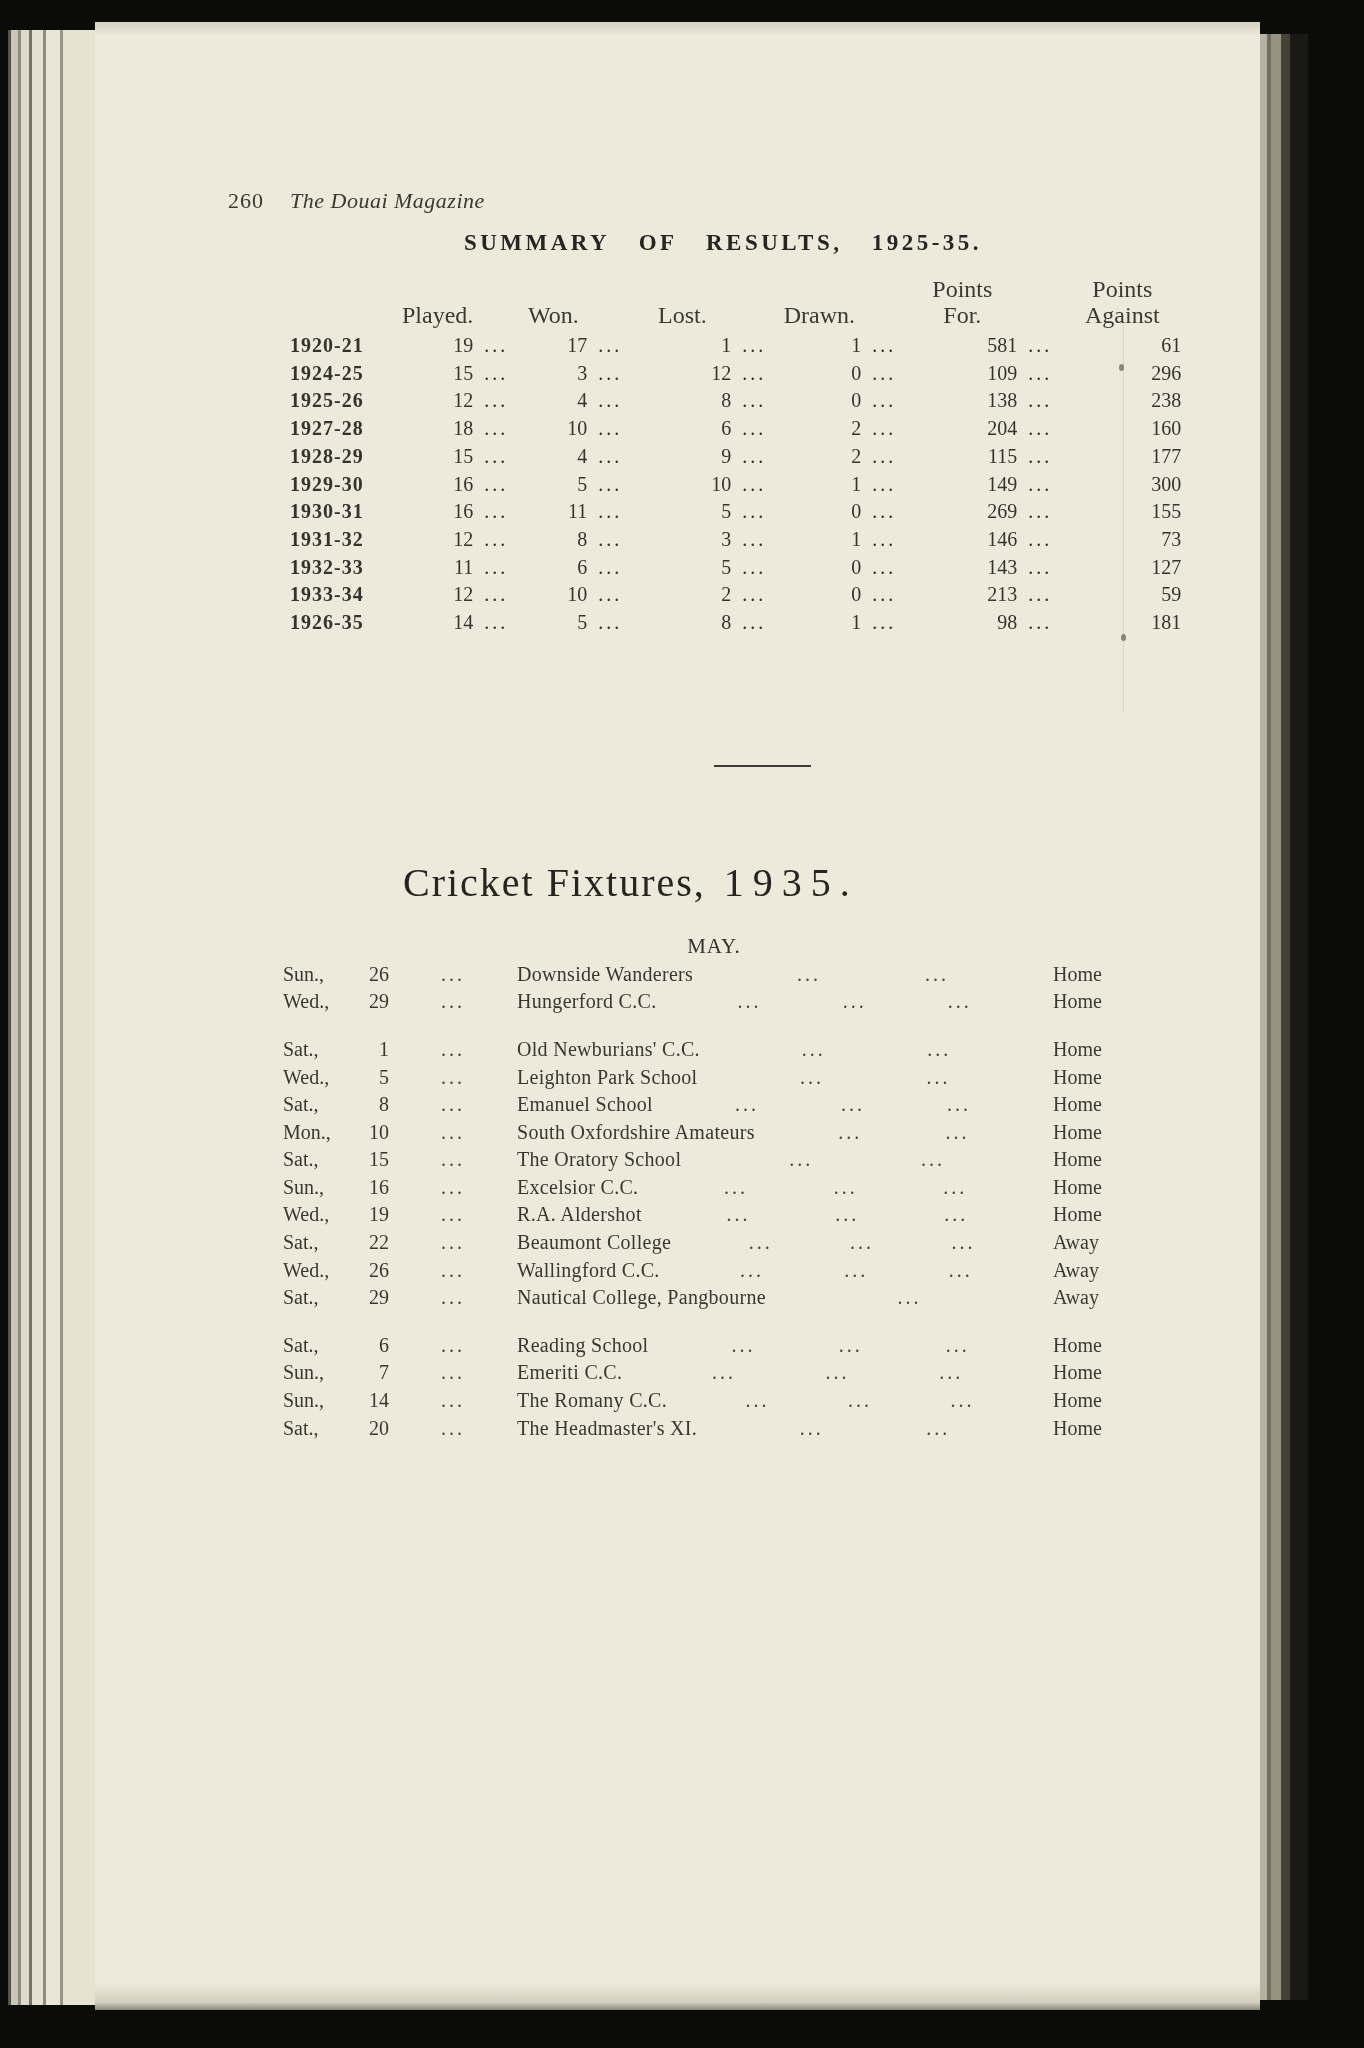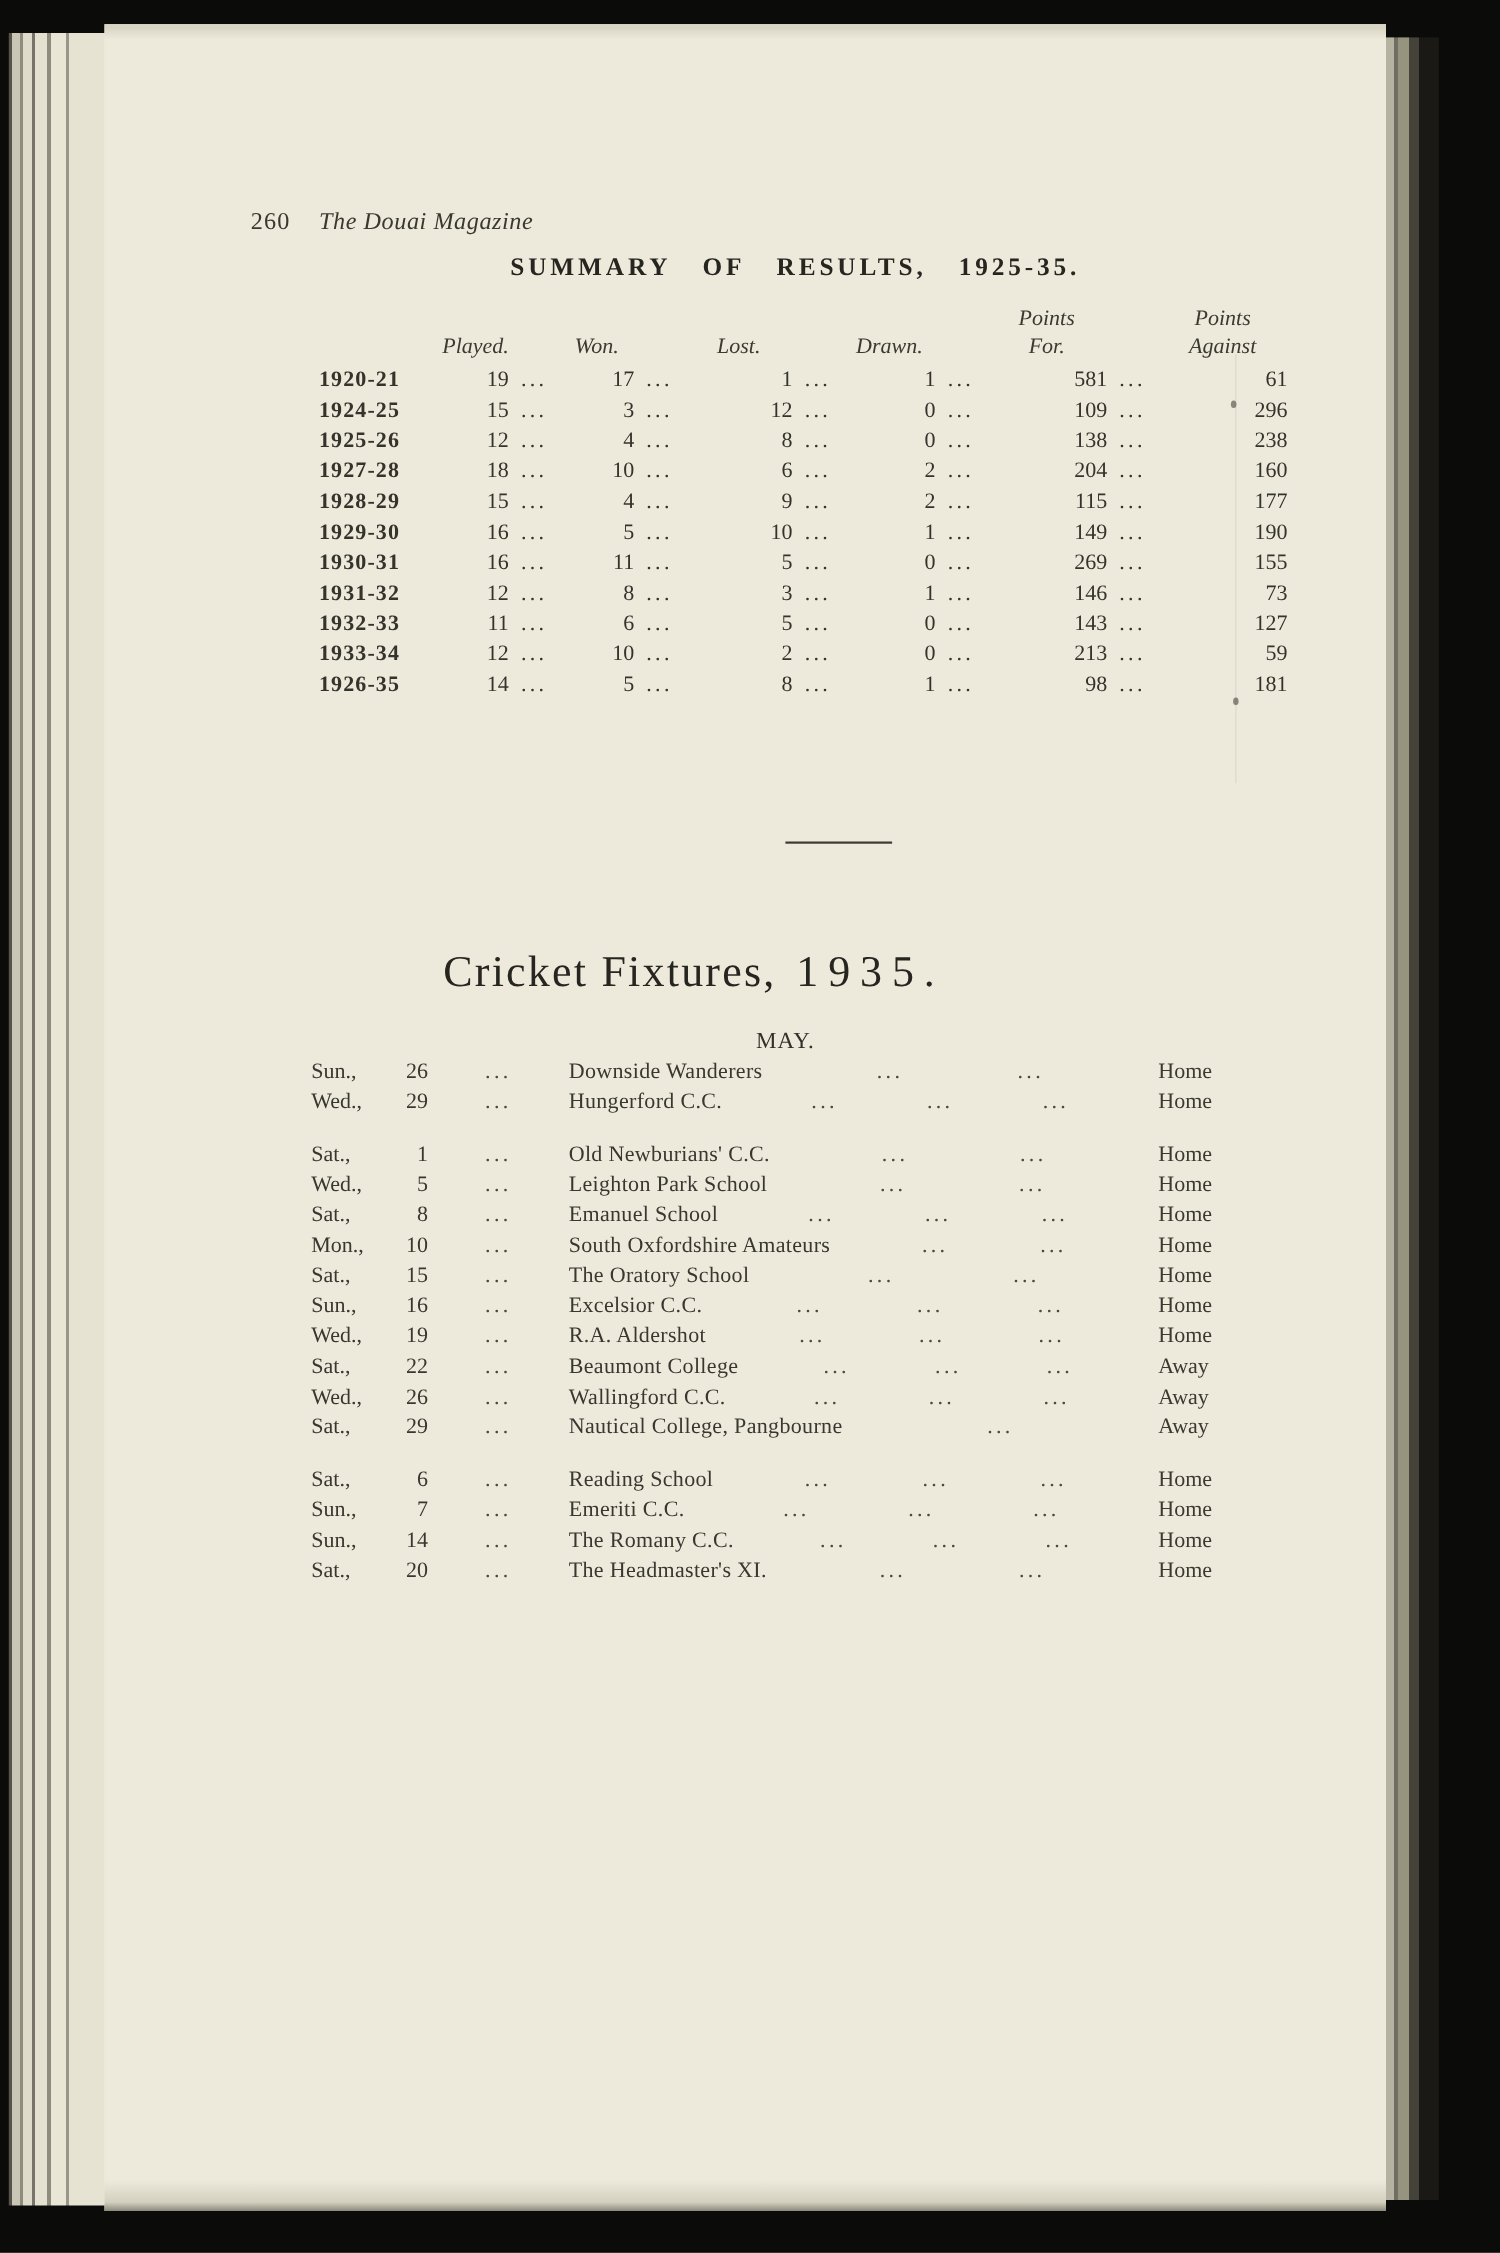--- a/index.html
+++ b/index.html
@@ -57,7 +57,7 @@
   table.summary col.c-num5{width:110px;}
   table.summary col.c-num6{width:118px;}
   table.summary th{
-    font-weight:normal;font-style:italic;font-size:20px;color:#3b3a31;
+    font-weight:normal;font-size:24px;color:#3b3a31;
     vertical-align:bottom;text-align:center;white-space:nowrap;overflow:visible;
     padding:0 0 4px 0;line-height:26px;
   }

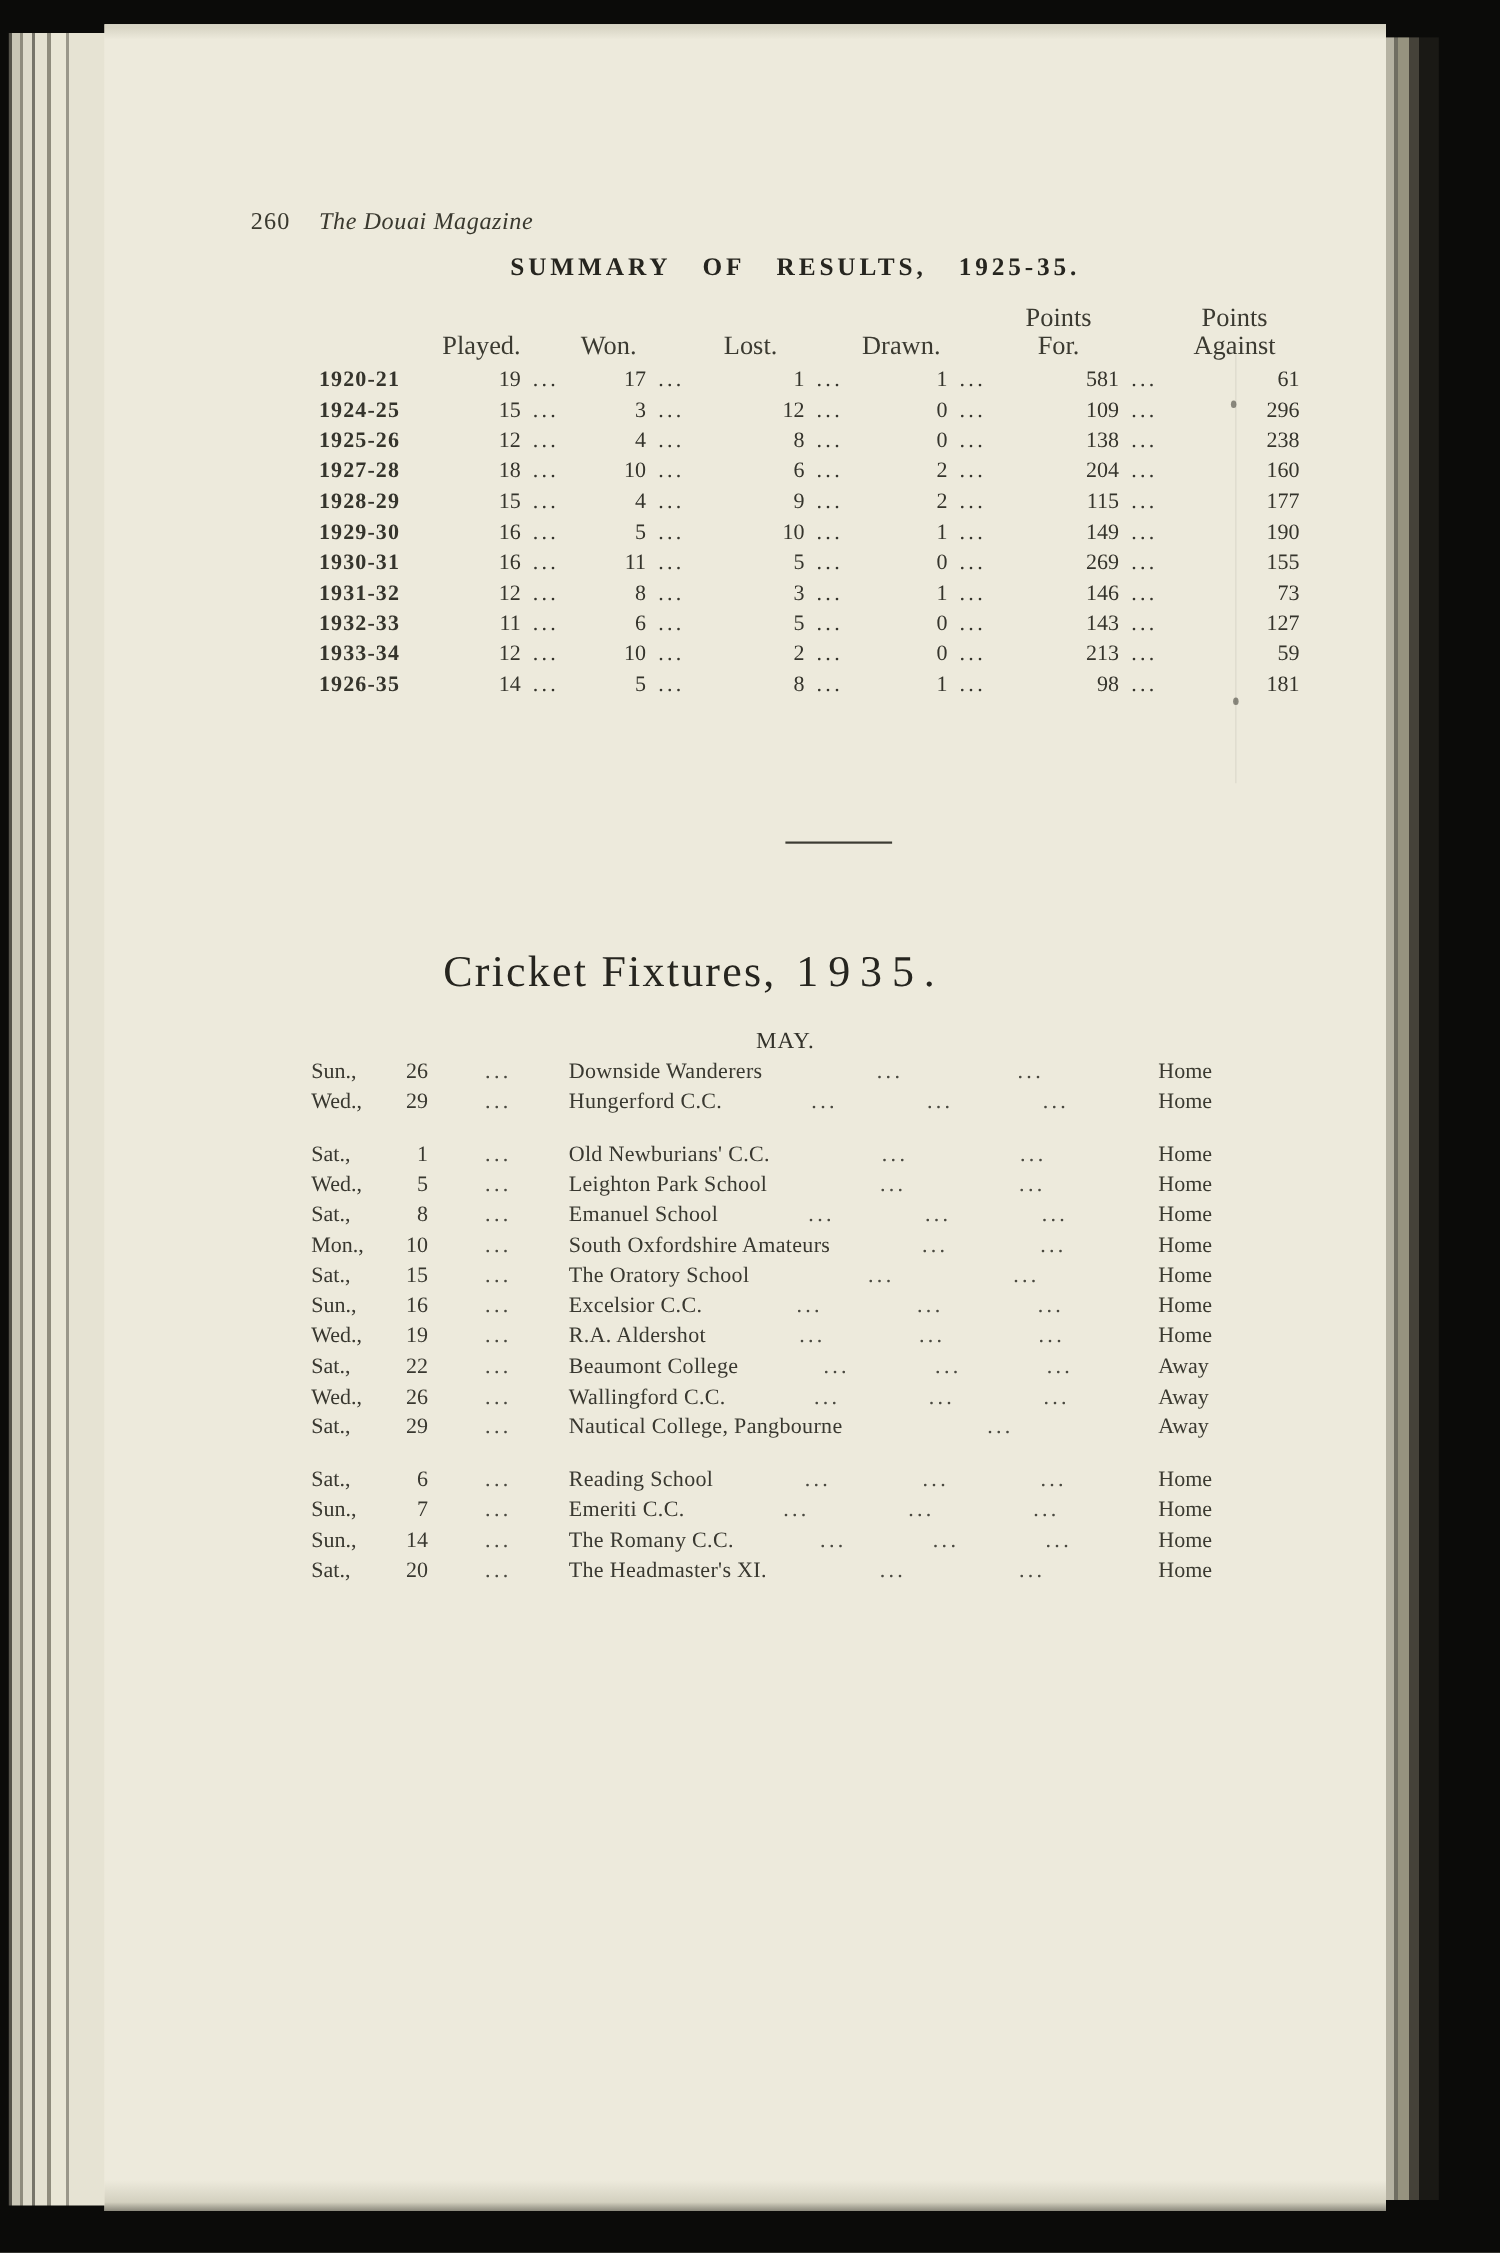--- a/index.html
+++ b/index.html
@@ -239,7 +239,7 @@
             <td class="dots">...</td>
             <td class="num">149</td>
             <td class="dots">...</td>
-            <td class="num">190</td>
+            <td class="num">300</td>
           </tr>
           <tr>
             <td class="season">1930-31</td>

